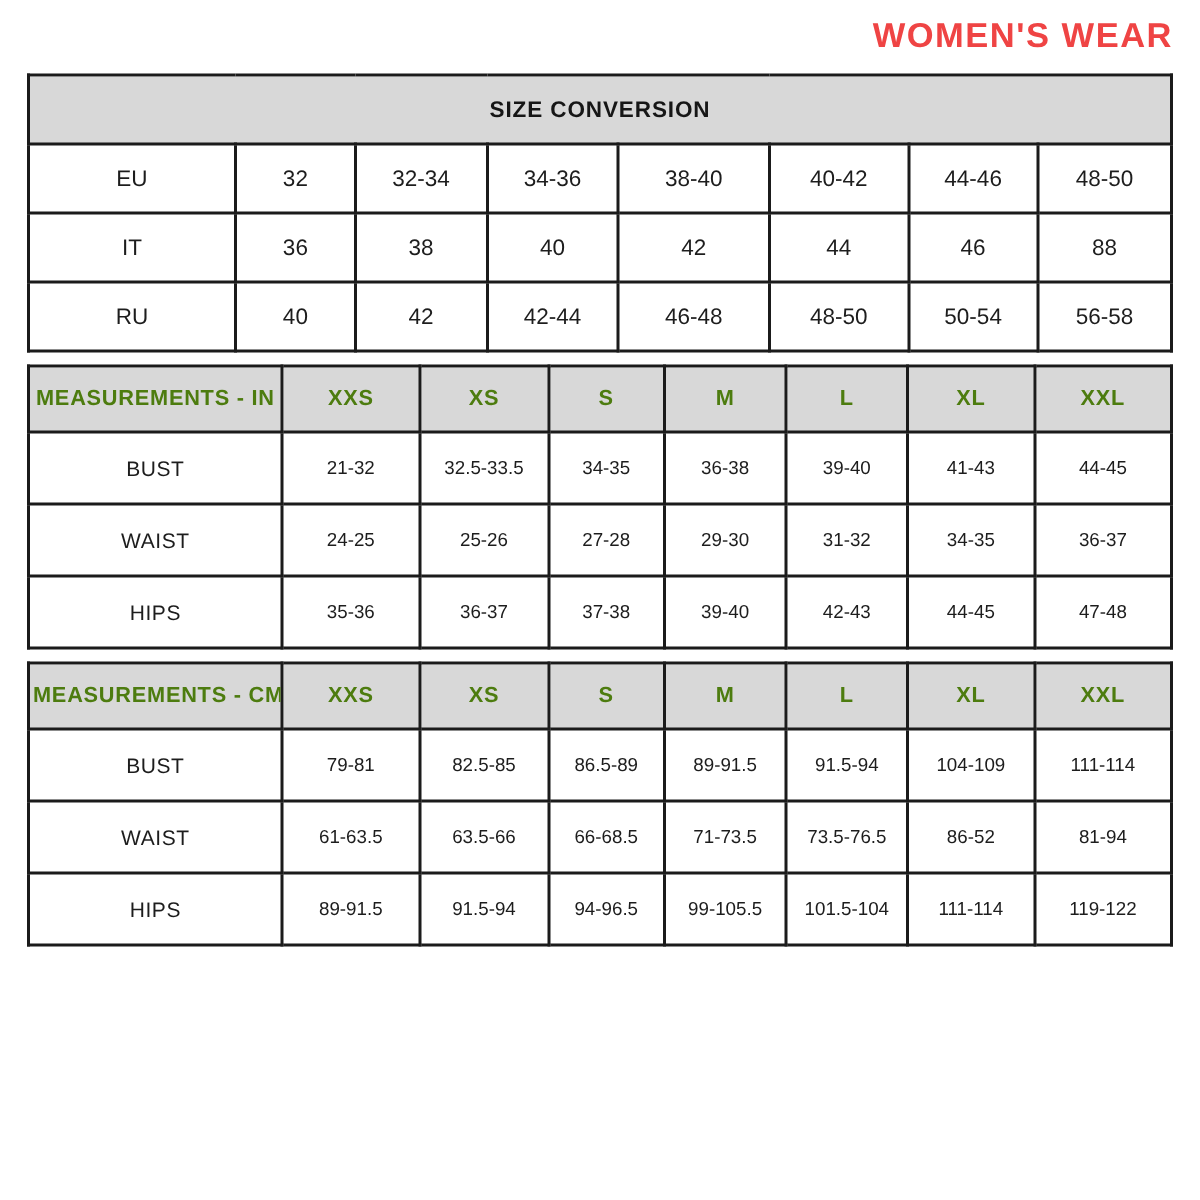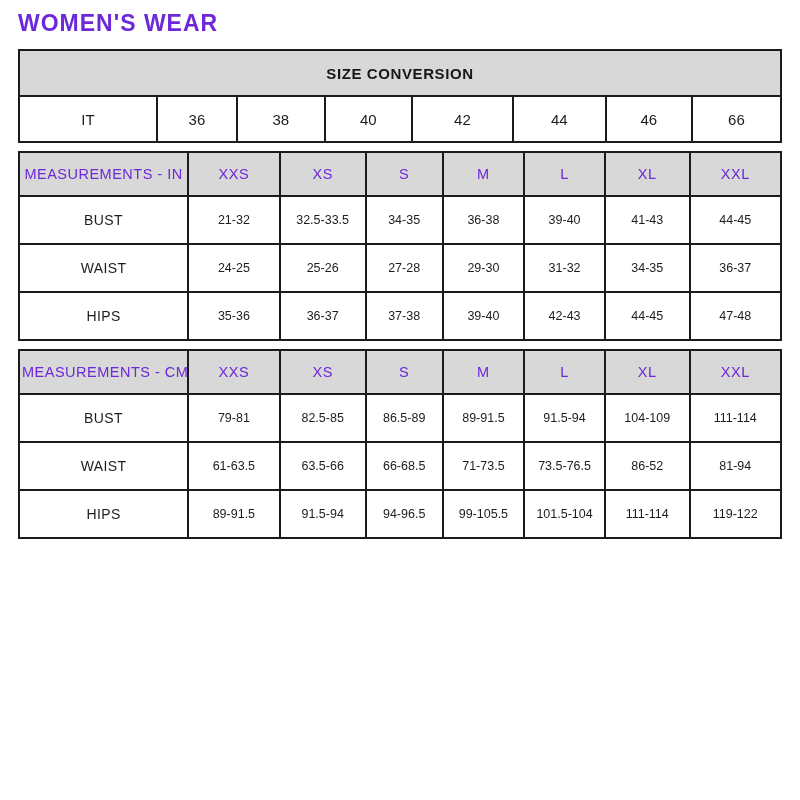--- a/index.html
+++ b/index.html
@@ -17,12 +17,12 @@
     padding-top: 8px;
   }
   .page-title {
-    text-align: left;
+    text-align: right;
     font-size: 23px;
     font-weight: bold;
     letter-spacing: 1px;
     margin: 2px 0 12px 0;
-    color: #6d28d9;
+    color: #ef4444;
   }
   table {
     width: 764px;

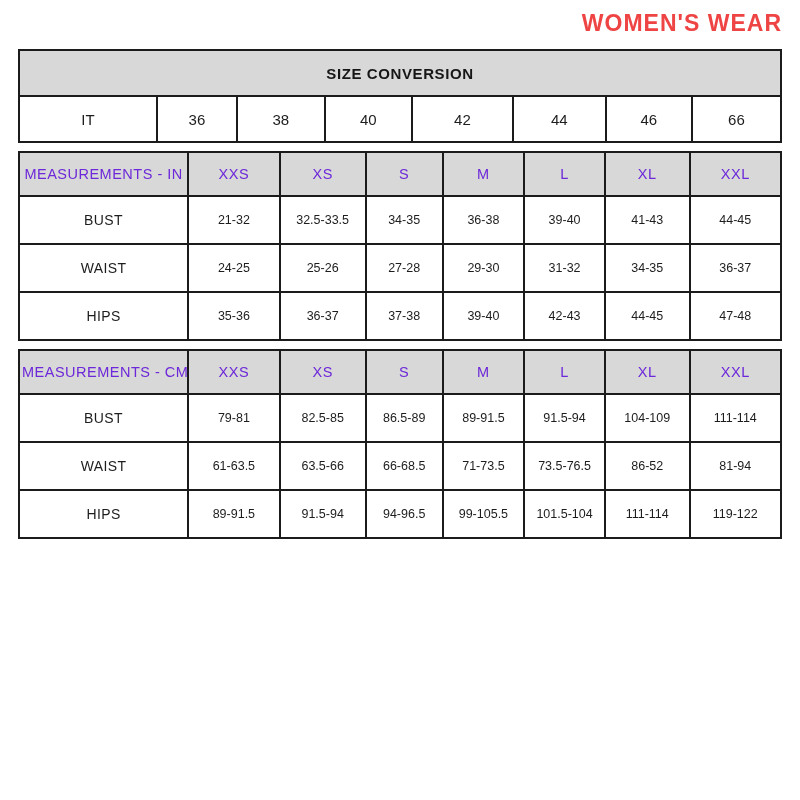--- a/index.html
+++ b/index.html
@@ -86,6 +86,16 @@
         <td class="full-header" colspan="8">SIZE CONVERSION</td>
       </tr>
       <tr>
+        <td>EU</td>
+        <td>32</td>
+        <td>32-34</td>
+        <td>34-36</td>
+        <td>38-40</td>
+        <td>40-42</td>
+        <td>44-46</td>
+        <td>48-50</td>
+      </tr>
+      <tr>
         <td>IT</td>
         <td>36</td>
         <td>38</td>

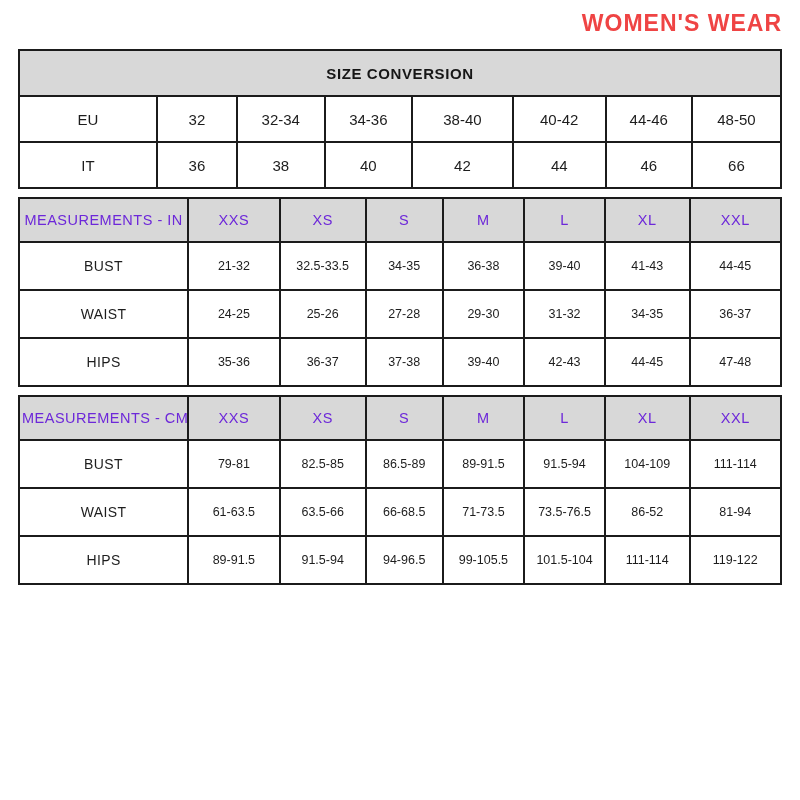--- a/index.html
+++ b/index.html
@@ -103,7 +103,7 @@
         <td>42</td>
         <td>44</td>
         <td>46</td>
-        <td>66</td>
+        <td>88</td>
       </tr>
     </tbody>
   </table>

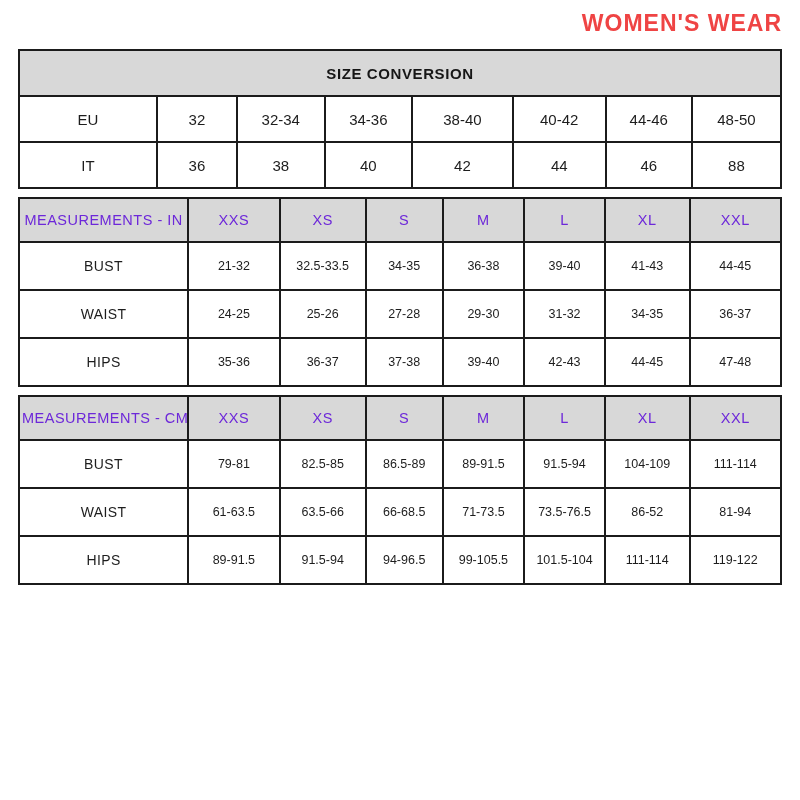--- a/index.html
+++ b/index.html
@@ -105,6 +105,16 @@
         <td>46</td>
         <td>88</td>
       </tr>
+      <tr>
+        <td>RU</td>
+        <td>40</td>
+        <td>42</td>
+        <td>42-44</td>
+        <td>46-48</td>
+        <td>48-50</td>
+        <td>50-54</td>
+        <td>56-58</td>
+      </tr>
     </tbody>
   </table>
 

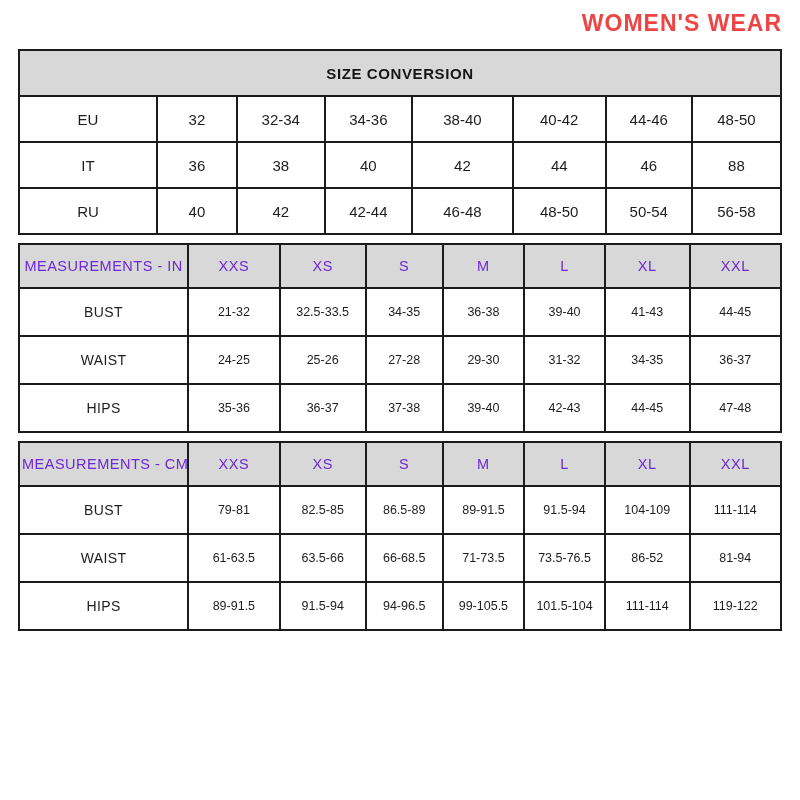--- a/index.html
+++ b/index.html
@@ -53,11 +53,11 @@
   
   .t2 th {
     background: #d8d8d8;
-    font-weight: normal;
+    font-weight: bold;
     font-size: 14.5px;
     letter-spacing: 0.5px;
     height: 42px;
-    color: #6d28d9;
+    color: #4d7c0f;
   }
   .t2 td { height: 46px; }
   .t2 td.row-label { font-size: 14px; letter-spacing: 0.4px; }

